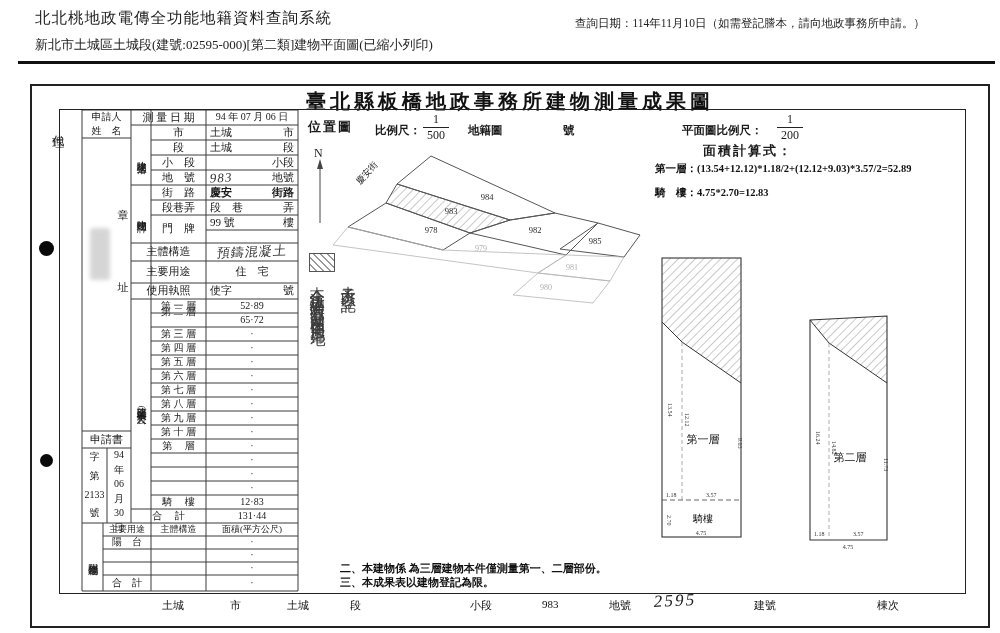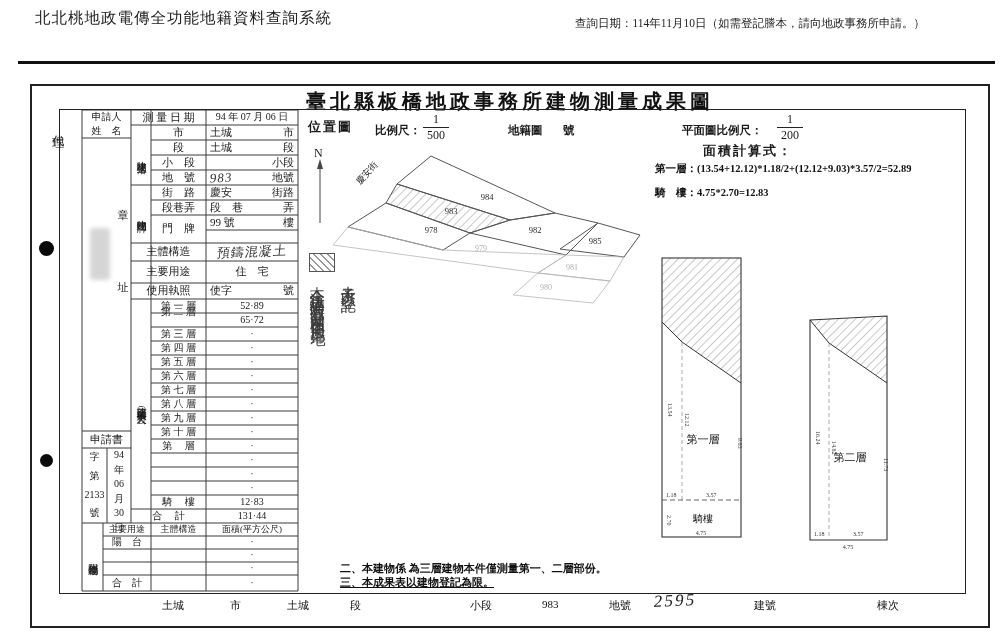--- a/index.html
+++ b/index.html
@@ -51,6 +51,7 @@
 
   <div class="abs" id="sys-title">北北桃地政電傳全功能地籍資料查詢系統</div>
   <div class="abs" id="query-date">查詢日期：114年11月10日（如需登記謄本，請向地政事務所申請。）</div>
+  <div class="abs" id="sys-subtitle">新北市土城區土城段(建號:02595-000)[第二類]建物平面圖(已縮小列印)</div>
   <div class="abs" id="rule"></div>
 
   <div class="abs" id="doc">

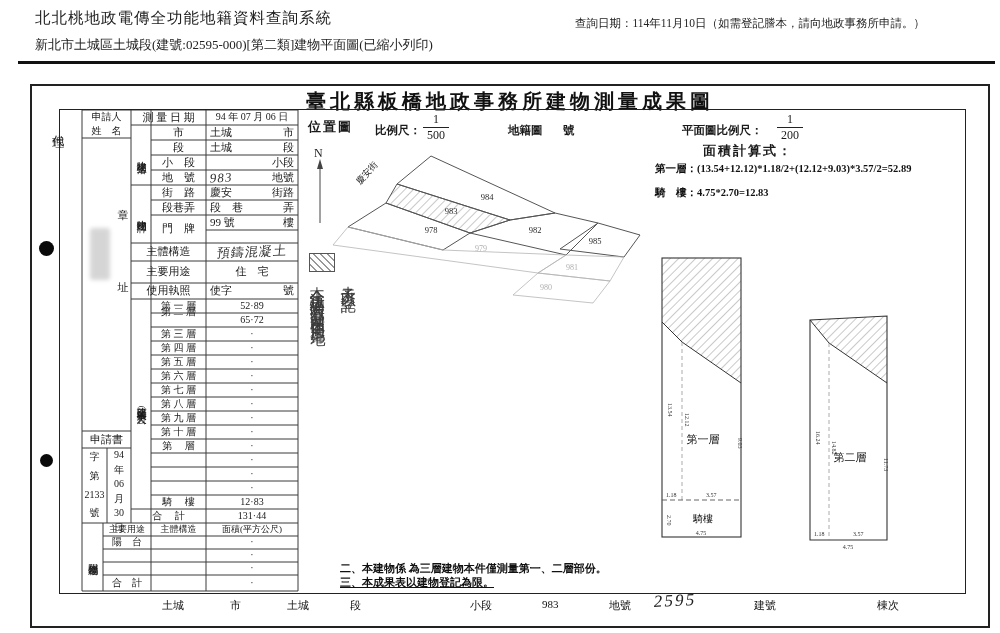--- a/index.html
+++ b/index.html
@@ -195,7 +195,7 @@
         <span class="bar"></span>
         <span>500</span>
       </div>
-      <div class="cell scale-lbl" style="left:408px;top:14px;margin-left:40px;">地籍圖</div>
+      <div class="cell scale-lbl" style="left:408px;top:14px;">地籍圖</div>
       <div class="cell scale-lbl" style="left:503px;top:14px;">號</div>
 
       <svg class="abs" width="360" height="170" style="left:238px;top:33px;" viewBox="0 0 360 170">

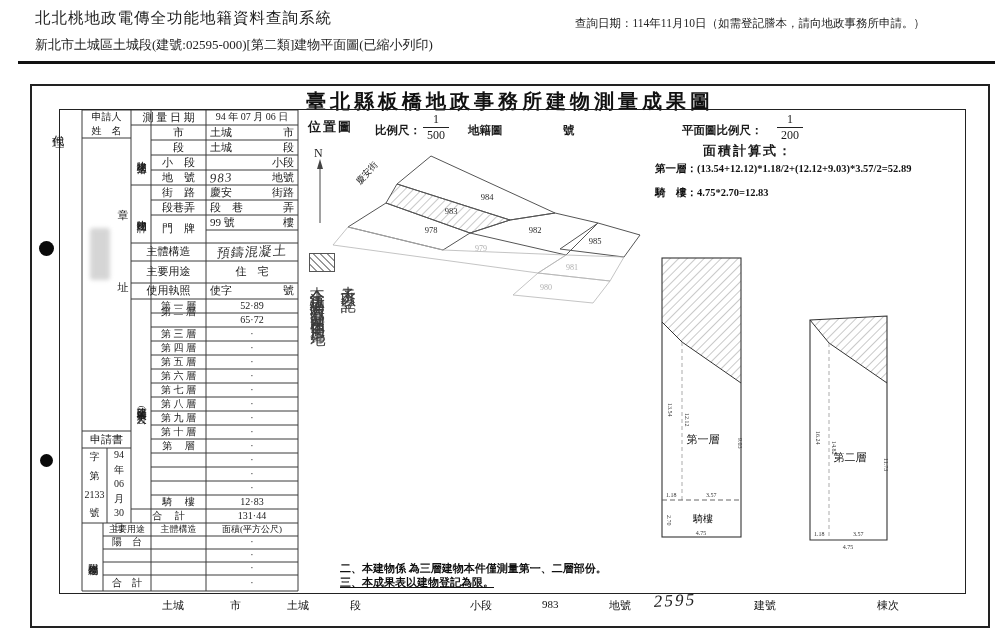--- a/index.html
+++ b/index.html
@@ -126,7 +126,7 @@
           <div class="cell pair" style="left: 146px; top: 60px; width: 92px; height: 15px;"><span class="hand">983</span><span>地號</span></div>
           <div class="cell vert f10" style="left: 71px; top: 75px; width: 20px; height: 58px;">建物門牌</div>
           <div class="cell " style="left: 91px; top: 75px; width: 55px; height: 15px;">街　路</div>
-          <div class="cell pair" style="left: 146px; top: 75px; width: 92px; height: 15px;"><span>慶安</span><span>街路</span></div>
+          <div class="cell pair" style="left: 146px; top: 75px; width: 92px; height: 15px; font-weight: bold;"><span>慶安</span><span>街路</span></div>
           <div class="cell " style="left: 91px; top: 90px; width: 55px; height: 15px;">段巷弄</div>
           <div class="cell pair" style="left: 146px; top: 90px; width: 92px; height: 15px;"><span>段　巷</span><span>弄</span></div>
           <div class="cell " style="left: 91px; top: 105px; width: 55px; height: 28px;">門　牌</div>

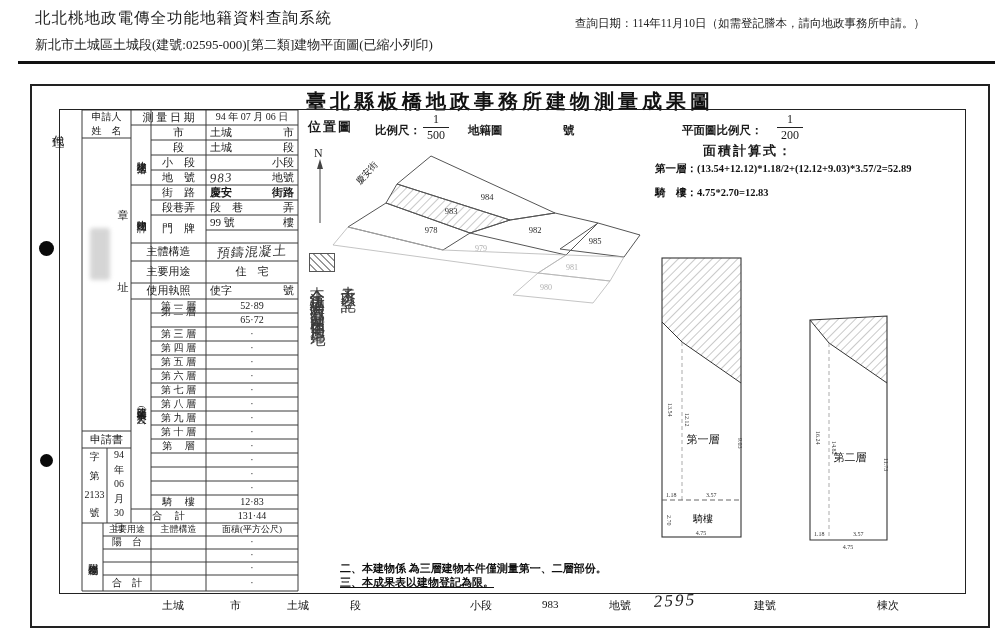--- a/index.html
+++ b/index.html
@@ -288,7 +288,7 @@
       </svg>
 
       <div class="abs note-line" style="left:280px;top:451px;">二、本建物係 為三層建物本件僅測量第一、二層部份。</div>
-      <div class="abs note-line" style="left:280px;top:465px;text-decoration:underline;">三、本成果表以建物登記為限。</div>
+      <div class="abs note-line" style="left:280px;top:465px;">三、本成果表以建物登記為限。</div>
     </div>
 
     <div class="foot" style="left:130px;top:512px;">土城</div>

